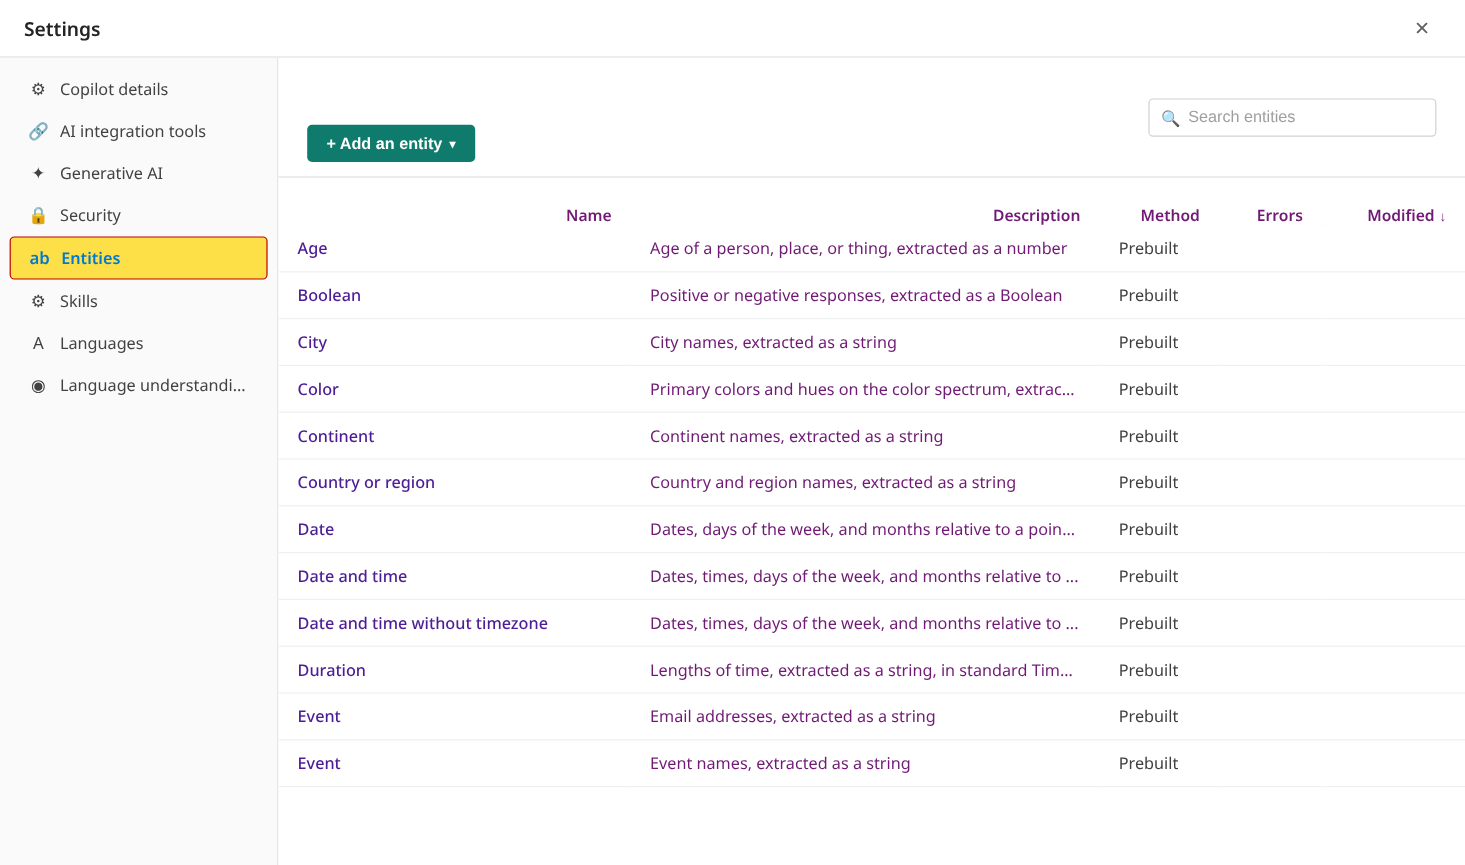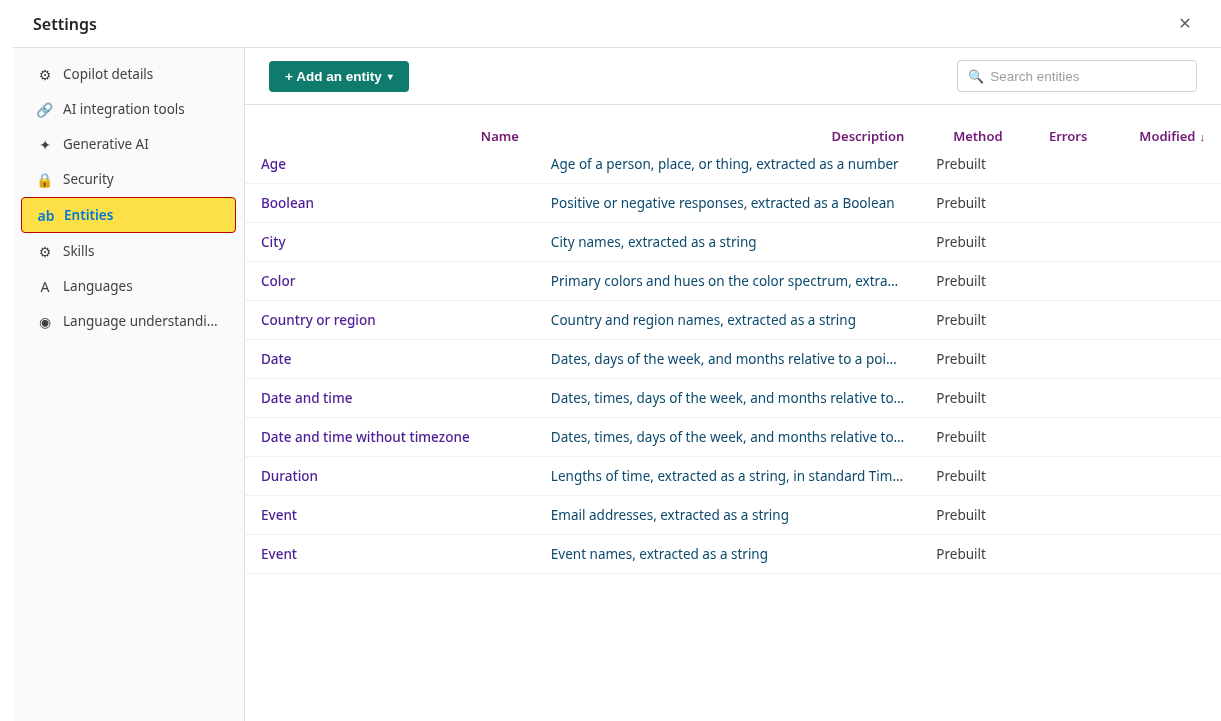--- a/index.html
+++ b/index.html
@@ -5,7 +5,7 @@
     * { box-sizing: border-box; margin: 0; padding: 0; }
     body { font-family: 'Segoe UI', system-ui, sans-serif; font-size: 14px; background: #fff; color: #242424; width: 1221px; height: 721px; overflow: hidden; }
 
-    .app-container { display: flex; flex-direction: column; height: 721px; padding-left: 13px; }
+    .app-container { display: flex; flex-direction: column; height: 721px; }
 
     
     .header { display: flex; align-items: center; justify-content: space-between; padding: 0 20px; height: 48px; border-bottom: 1px solid #e0e0e0; background: #fff; }

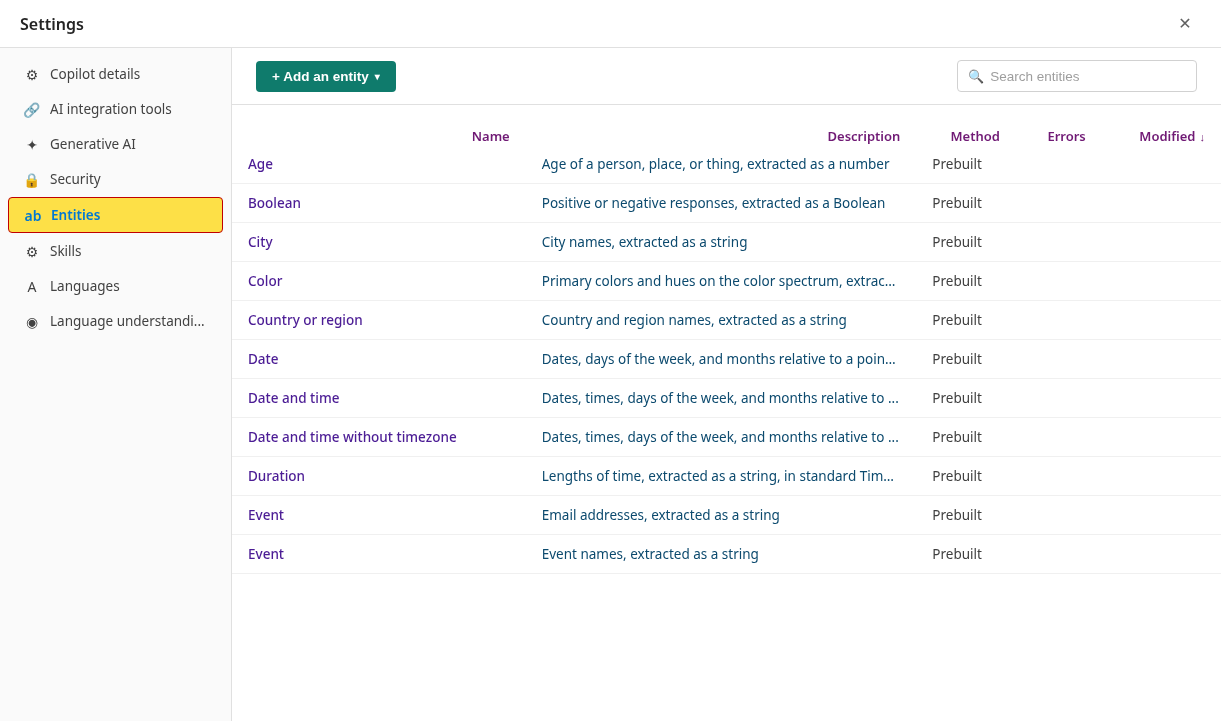--- a/index.html
+++ b/index.html
@@ -26,7 +26,7 @@
 
     
     .toolbar { display: flex; align-items: center; justify-content: space-between; padding: 12px 24px; border-bottom: 1px solid #e0e0e0; }
-    .add-entity-btn { display: flex; align-items: center; gap: 6px; background: #0f7b6c; color: #fff; border: none; border-radius: 4px; padding: 8px 16px; font-size: 13.5px; font-weight: 600; cursor: pointer; }
+    .add-entity-btn { display: flex; align-items: center; gap: 6px; background: #0f7b6c; color: #fff; border: none; border-radius: 4px; padding: 8px 16px; font-size: 13.5px; font-weight: 600; cursor: pointer; margin-top: 44px; }
     .add-entity-btn .chevron { font-size: 10px; }
 
     .search-box { display: flex; align-items: center; gap: 6px; border: 1px solid #d1d1d1; border-radius: 4px; padding: 6px 10px; width: 240px; background: #fff; }

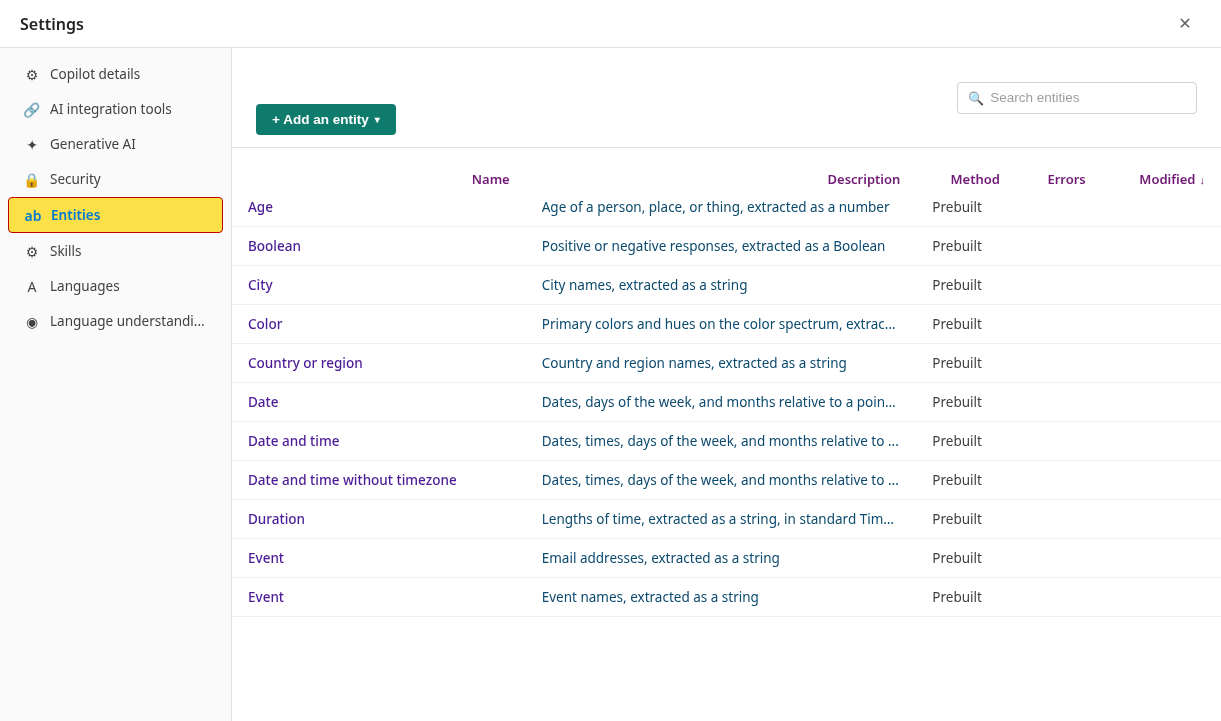--- a/index.html
+++ b/index.html
@@ -42,7 +42,7 @@
     tbody tr { border-bottom: 1px solid #f0f0f0; }
     tbody td { padding: 10px 16px; font-size: 13.5px; vertical-align: middle; }
     td.name-col { color: #4c1d95; font-weight: 500; cursor: pointer; white-space: nowrap; }
-    td.desc-col { color: #0c4a6e; max-width: 320px; overflow: hidden; text-overflow: ellipsis; white-space: nowrap; }
+    td.desc-col { color: #701a75; max-width: 320px; overflow: hidden; text-overflow: ellipsis; white-space: nowrap; }
     td.method-col { color: #404040; }
     td.errors-col { color: #424242; }
     td.modified-col { color: #424242; }

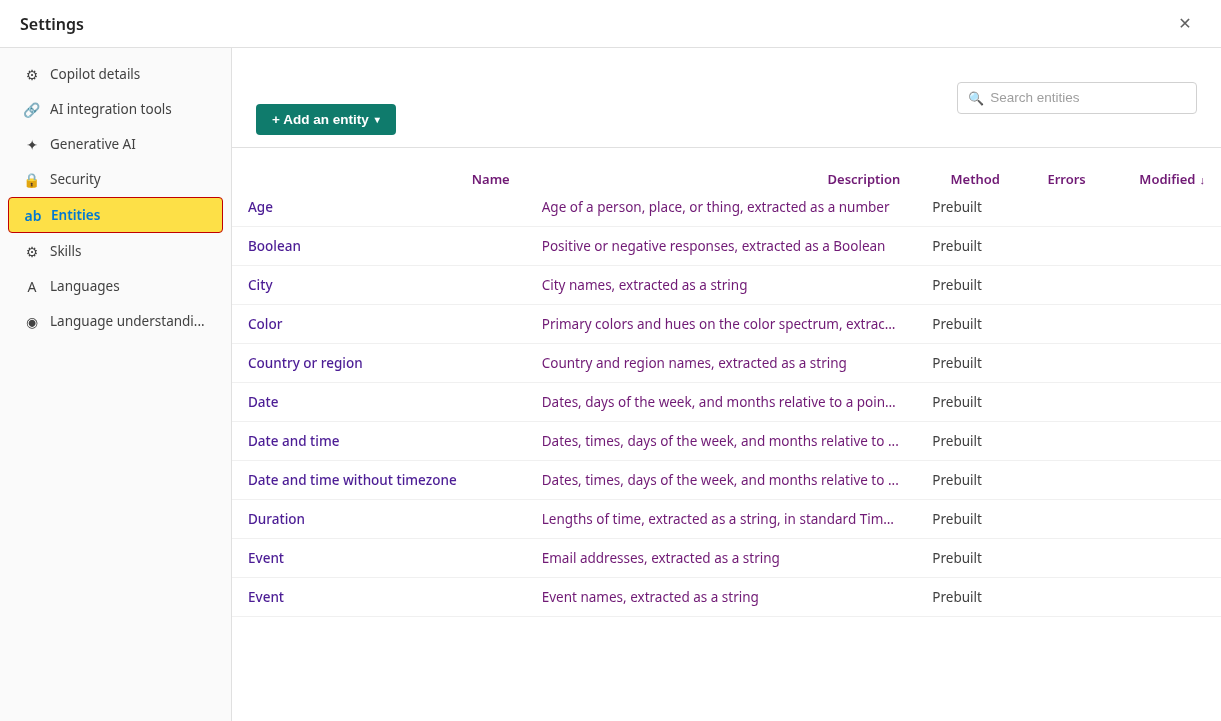--- a/index.html
+++ b/index.html
@@ -150,6 +150,13 @@
                 <td class="modified-col"></td>
               </tr>
               <tr>
+                <td class="name-col">Continent</td>
+                <td class="desc-col">Continent names, extracted as a string</td>
+                <td class="method-col">Prebuilt</td>
+                <td class="errors-col"></td>
+                <td class="modified-col"></td>
+              </tr>
+              <tr>
                 <td class="name-col">Country or region</td>
                 <td class="desc-col">Country and region names, extracted as a string</td>
                 <td class="method-col">Prebuilt</td>

